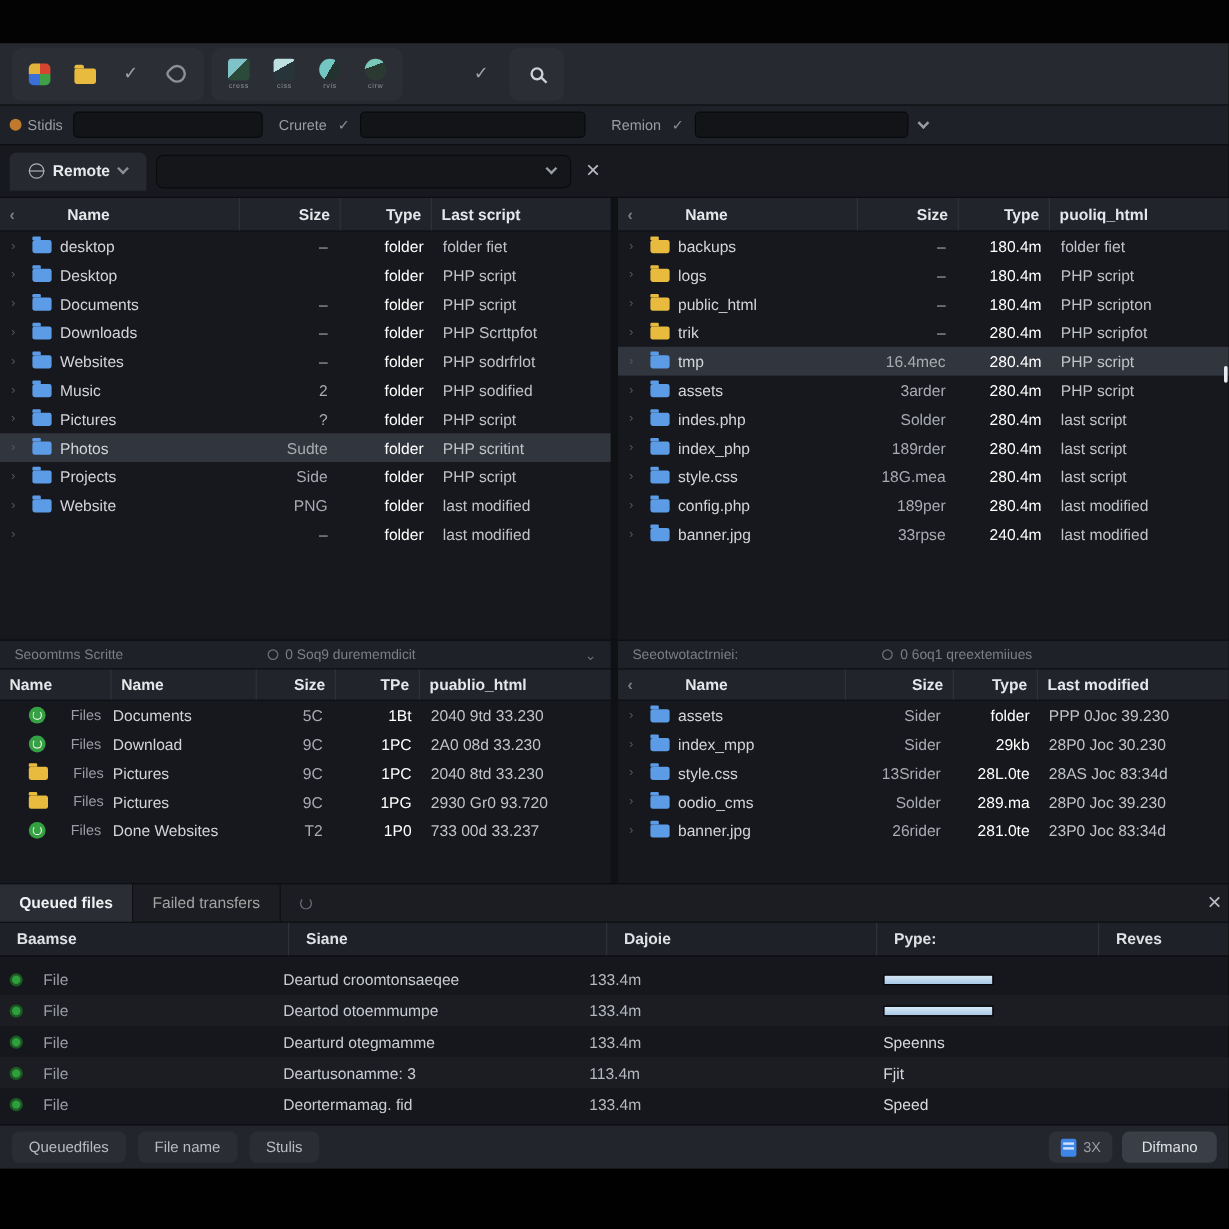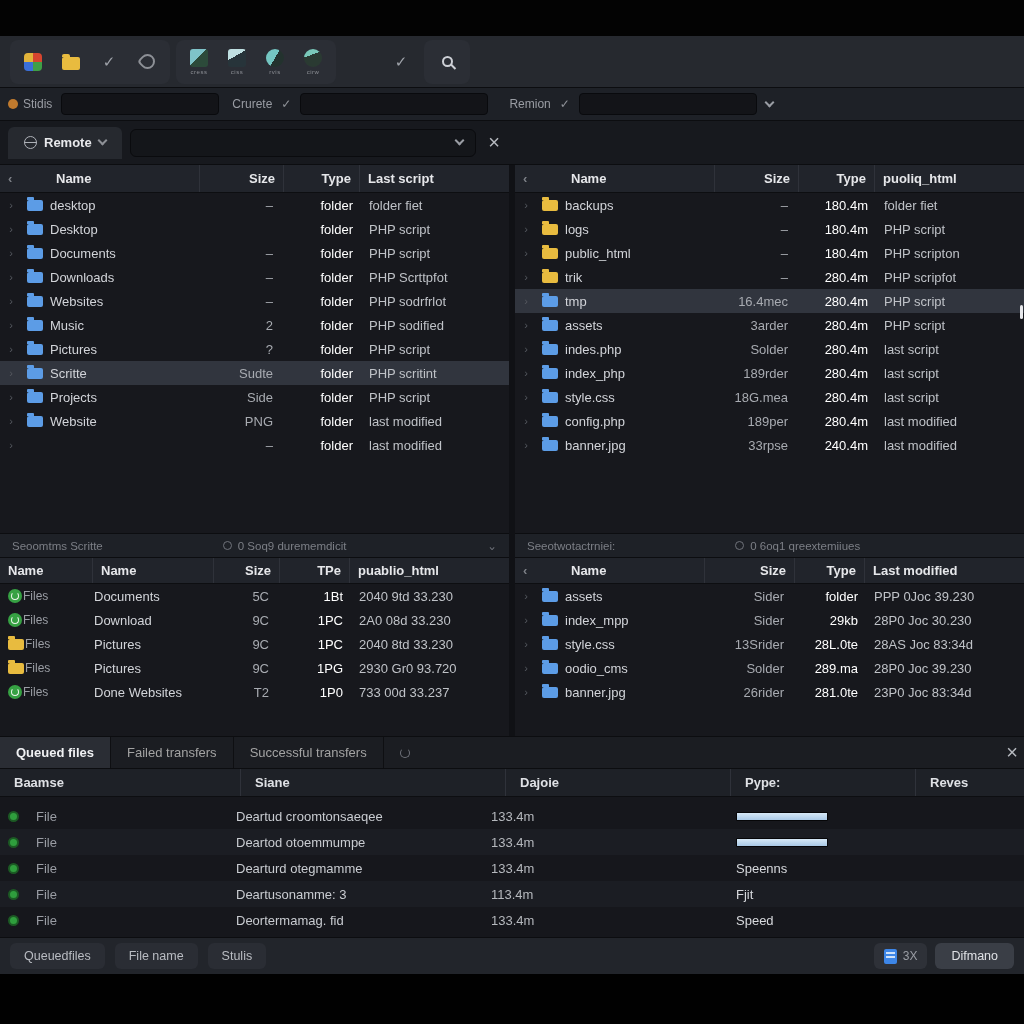--- a/index.html
+++ b/index.html
@@ -313,7 +313,7 @@
             <span style="display:flex;justify-content:center;">
               <span class="fico" data-kind="folder-blue"></span>
             </span>
-            <span class="c-name">Scritte</span>
+            <span class="c-name">Photos</span>
             <span class="c-size">Sudte</span>
             <span class="c-type">folder</span>
             <span class="c-mod">PHP scritint</span>

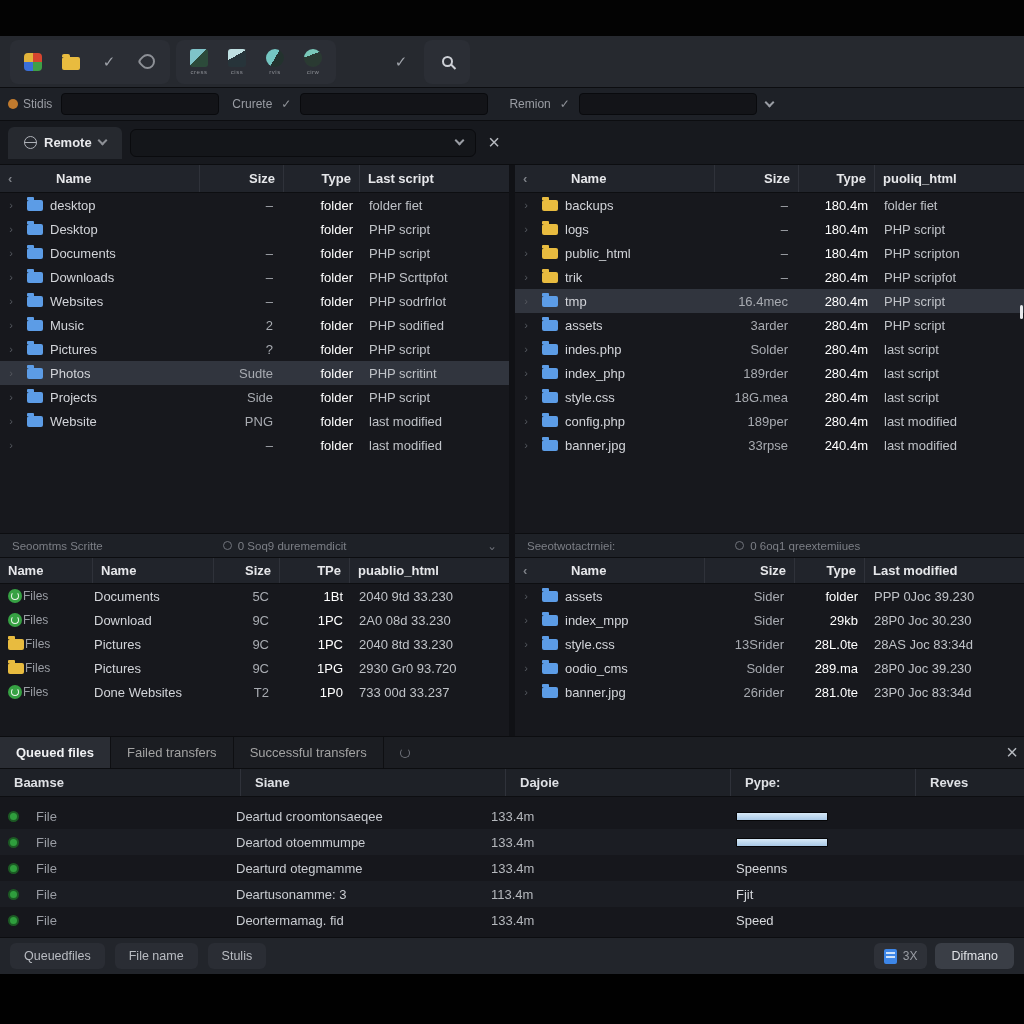--- a/index.html
+++ b/index.html
@@ -95,7 +95,7 @@
   .detail-panel { width:509px; background:#17181d; display:flex; flex-direction:column; }
   .dl-grid { display:grid; grid-template-columns:92px 1fr 66px 70px 160px; align-items:center; height:24px; }
   .dr-grid { display:grid; grid-template-columns:22px 26px 1fr 90px 70px 160px; align-items:center; height:24px; }
-  .filecell { display:flex; align-items:center; gap:1px; padding-left:8px; color:#9a9da4; font-size:12px; }
+  .filecell { display:flex; align-items:center; gap:21px; padding-left:24px; color:#9a9da4; font-size:12px; }
 
   
   .transfer-tabs { height:33px; background:#1b1d22; border-top:1px solid #0c0d10; border-bottom:1px solid #0c0d10;

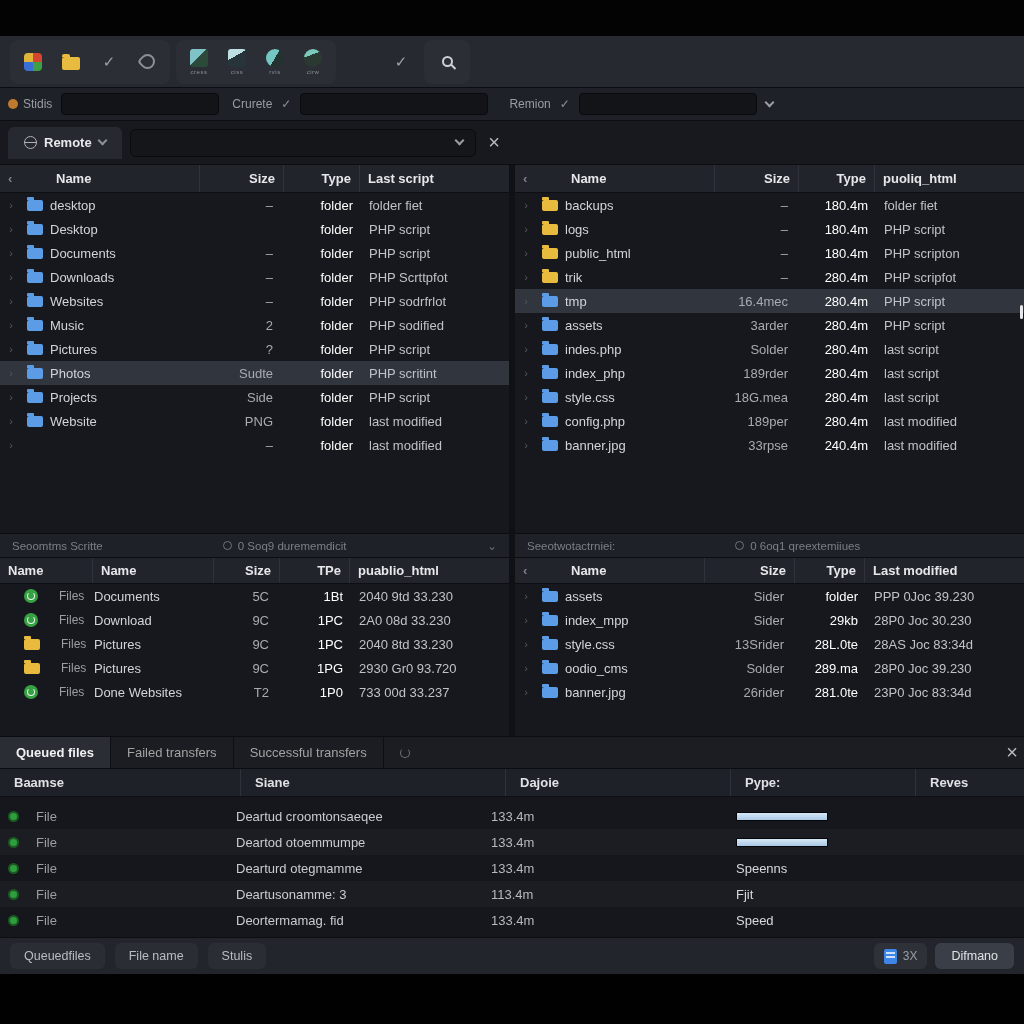--- a/index.html
+++ b/index.html
@@ -657,9 +657,6 @@
           <span>Failed transfers</span>
         </div>
 
-        <div class="ttab" data-active="false">
-          <span>Successful transfers</span>
-        </div>
       </div>
     <span class="t-refresh"></span>
     <span class="ttabs-x">×</span>

